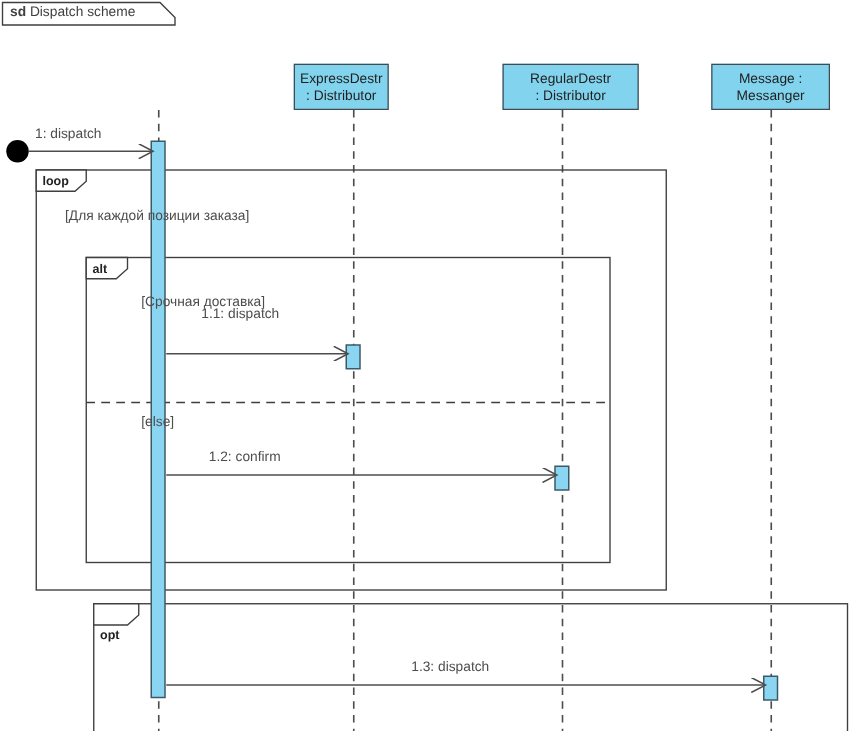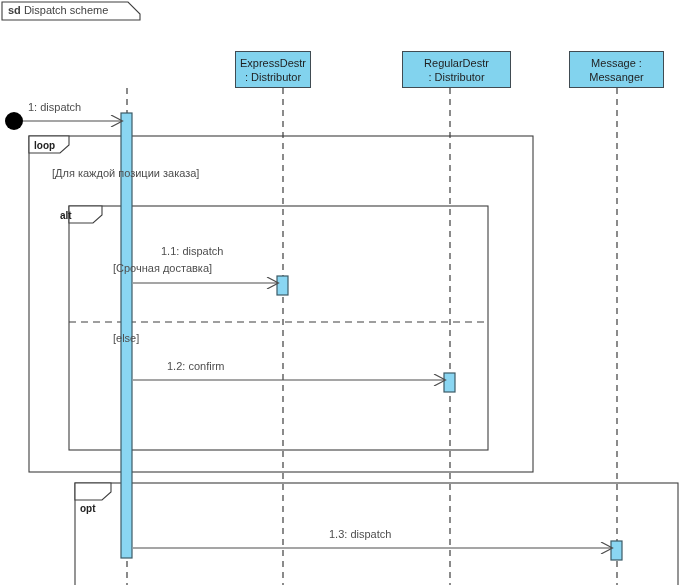--- a/index.html
+++ b/index.html
@@ -167,7 +167,7 @@
   <div class="txt msg-label" style="left:28px; top:101px;">1: dispatch</div>
 
   <div class="txt op-label" style="left:34px; top:139px;">loop</div>
-  <div class="txt op-label" style="left:60px; top:209px;">alt</div>
+  <div class="txt op-label" style="left:74px; top:209px;">alt</div>
   <div class="txt op-label" style="left:80px; top:502px;">opt</div>
 
   <div class="txt guard" style="left:52px; top:167px;">[Для каждой позиции заказа]</div>

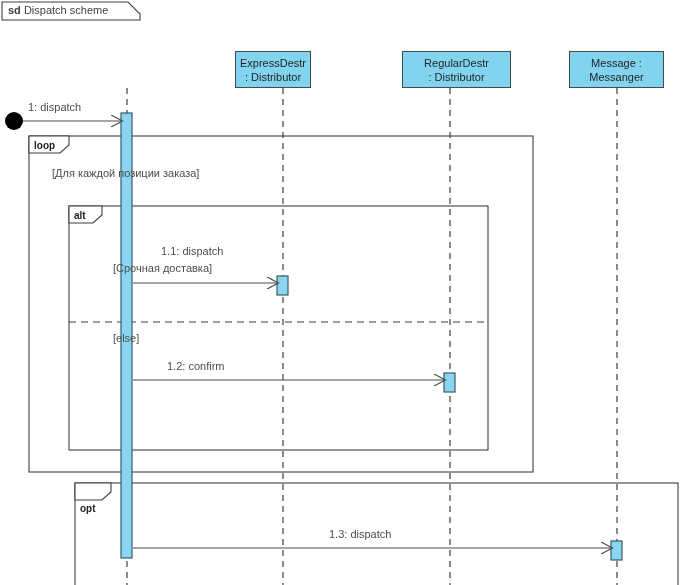--- a/index.html
+++ b/index.html
@@ -171,7 +171,7 @@
   <div class="txt op-label" style="left:80px; top:502px;">opt</div>
 
   <div class="txt guard" style="left:52px; top:167px;">[Для каждой позиции заказа]</div>
-  <div class="txt guard" style="left:113px; top:236px;margin-top:26px;">[Срочная доставка]</div>
+  <div class="txt guard" style="left:113px; top:236px;">[Срочная доставка]</div>
   <div class="txt guard" style="left:113px; top:332px;">[else]</div>
 
   <div class="txt msg-label" style="left:161px; top:245px;">1.1: dispatch</div>

